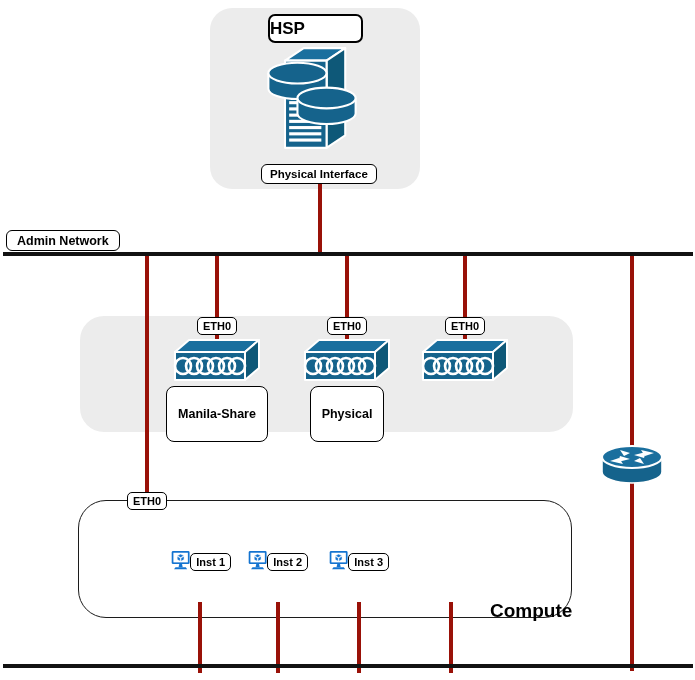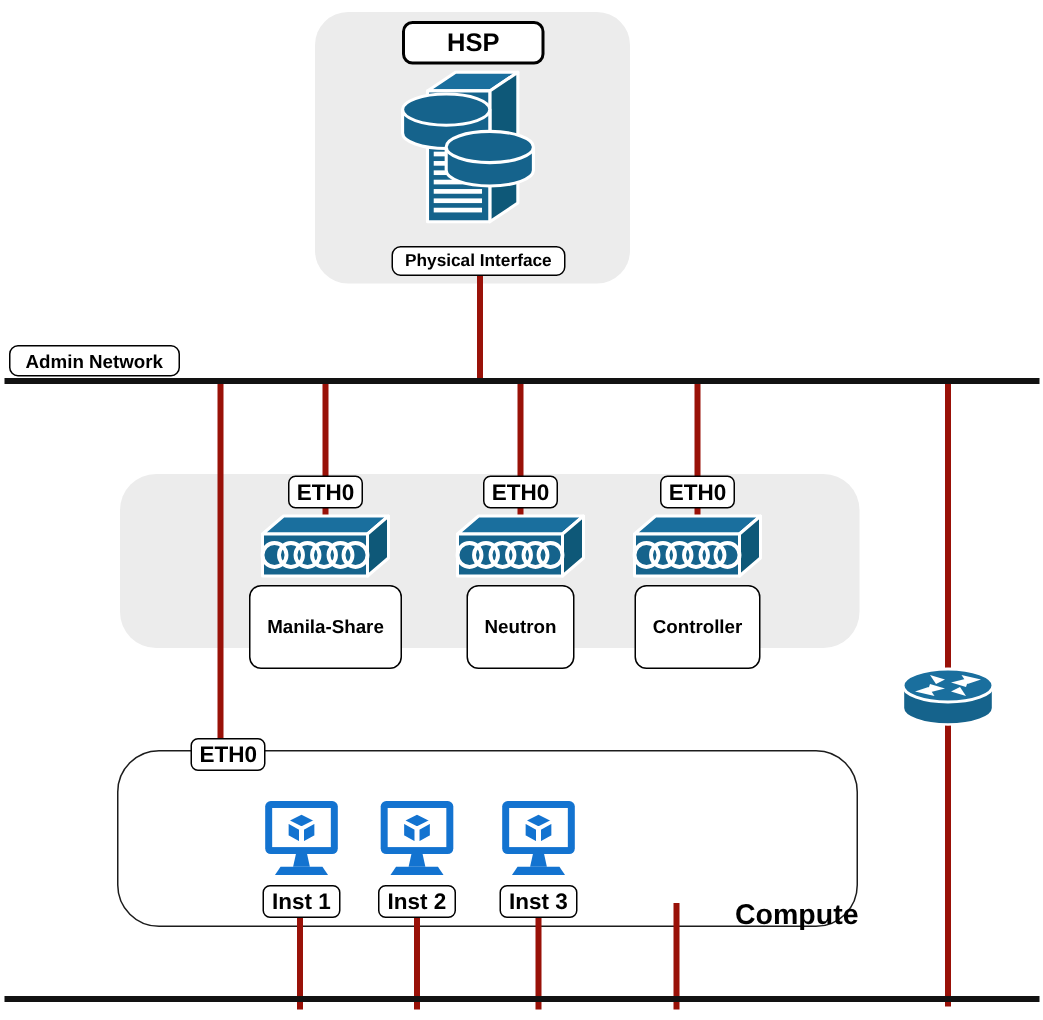--- a/index.html
+++ b/index.html
@@ -13,7 +13,7 @@
   
   .labelbox{
     background:#ffffff;border:1.5px solid #000;border-radius:7px;
-    font-weight:bold;display:flex;align-items:center;justify-content:center;
+    font-weight:bold;display:flex;align-items:center;justify-content:flex-start;
     box-sizing:border-box;white-space:nowrap;
   }
   .chip{

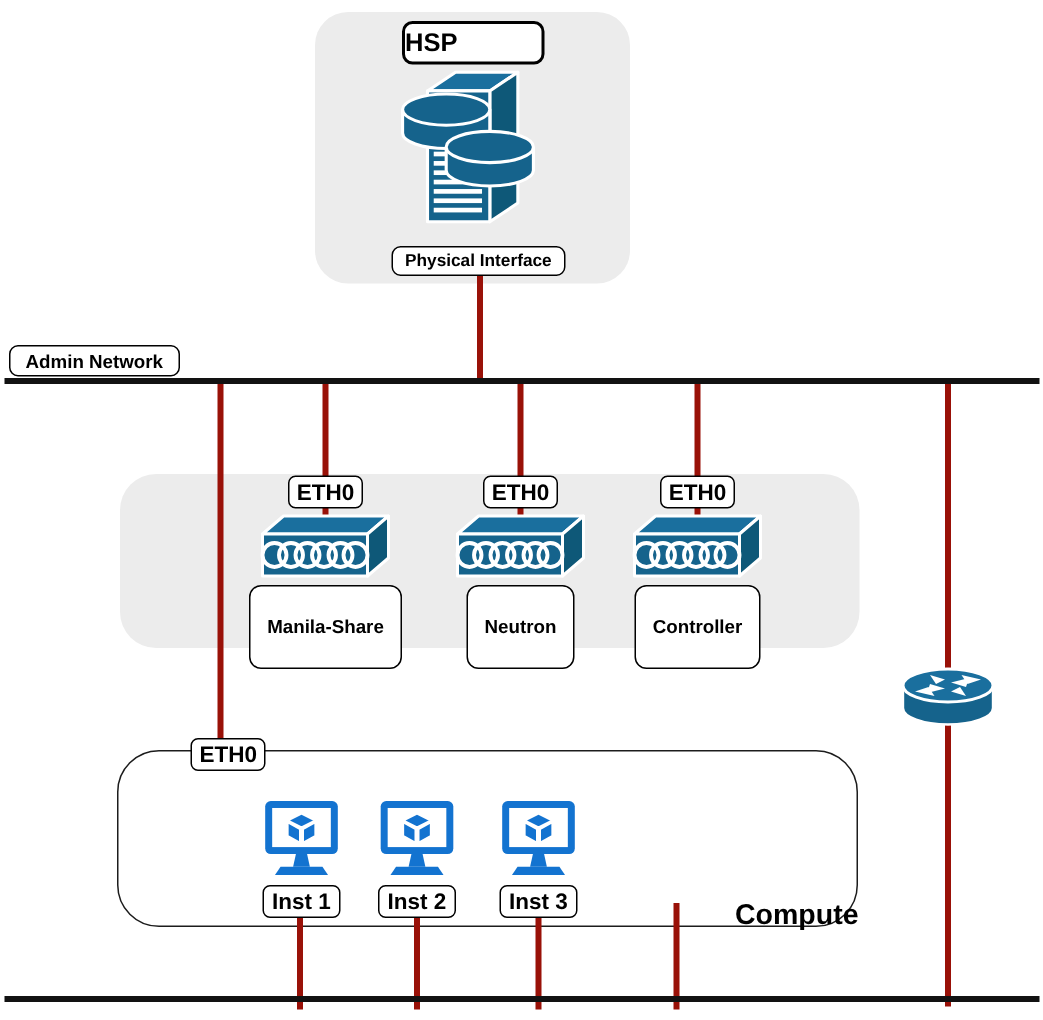--- a/index.html
+++ b/index.html
@@ -18,7 +18,7 @@
   }
   .chip{
     background:#ffffff;border:1.4px solid #000;border-radius:5px;
-    font-weight:bold;font-size:15px;line-height:1;padding:2.5px 5px;
+    font-weight:bold;font-size:11px;line-height:1;padding:2.5px 5px;
     display:inline-block;white-space:nowrap;
   }
   .vline{width:3.5px;background:#991108;}

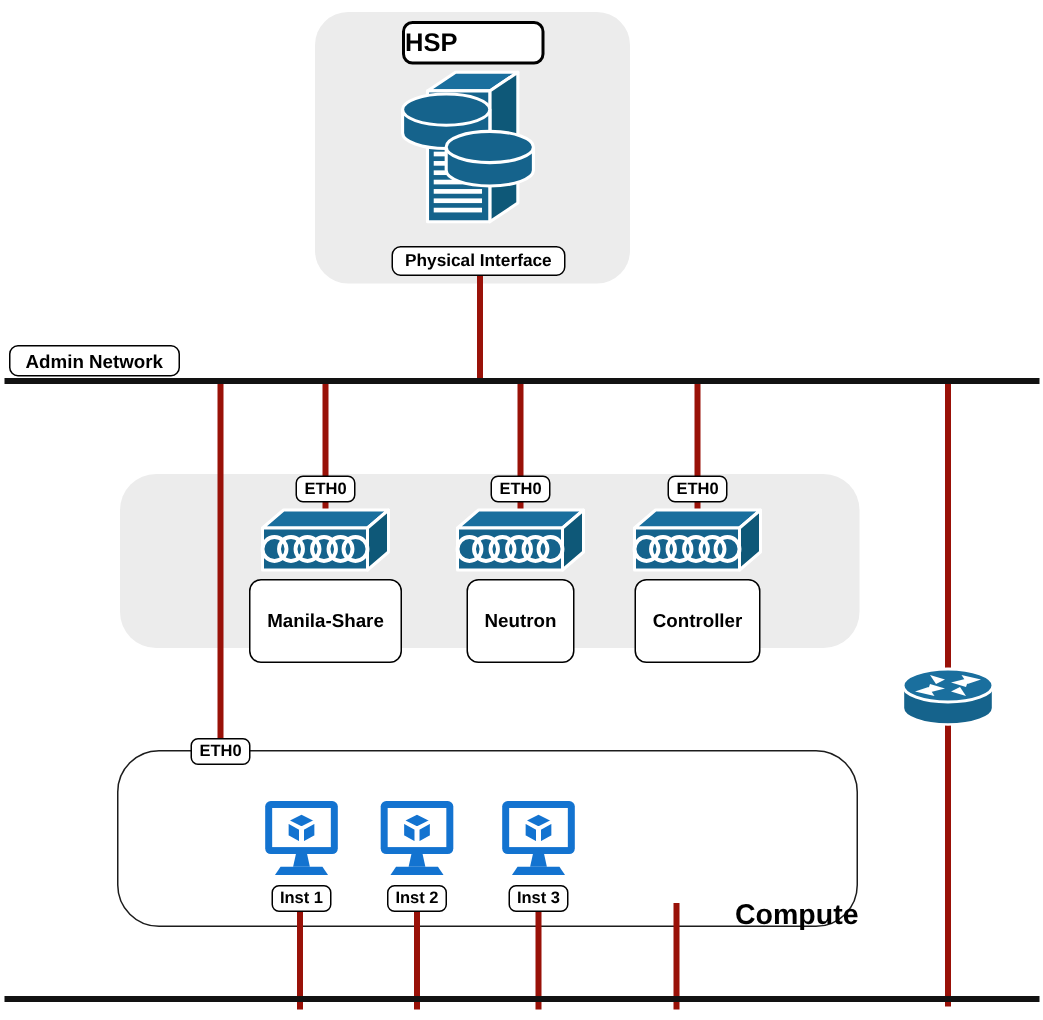--- a/index.html
+++ b/index.html
@@ -124,7 +124,7 @@
       </g>
     </svg>
     <span class="labelbox svc-name">
-      <span>Neutron</span>
+      <span>Physical</span>
     </span>
   </div>
 

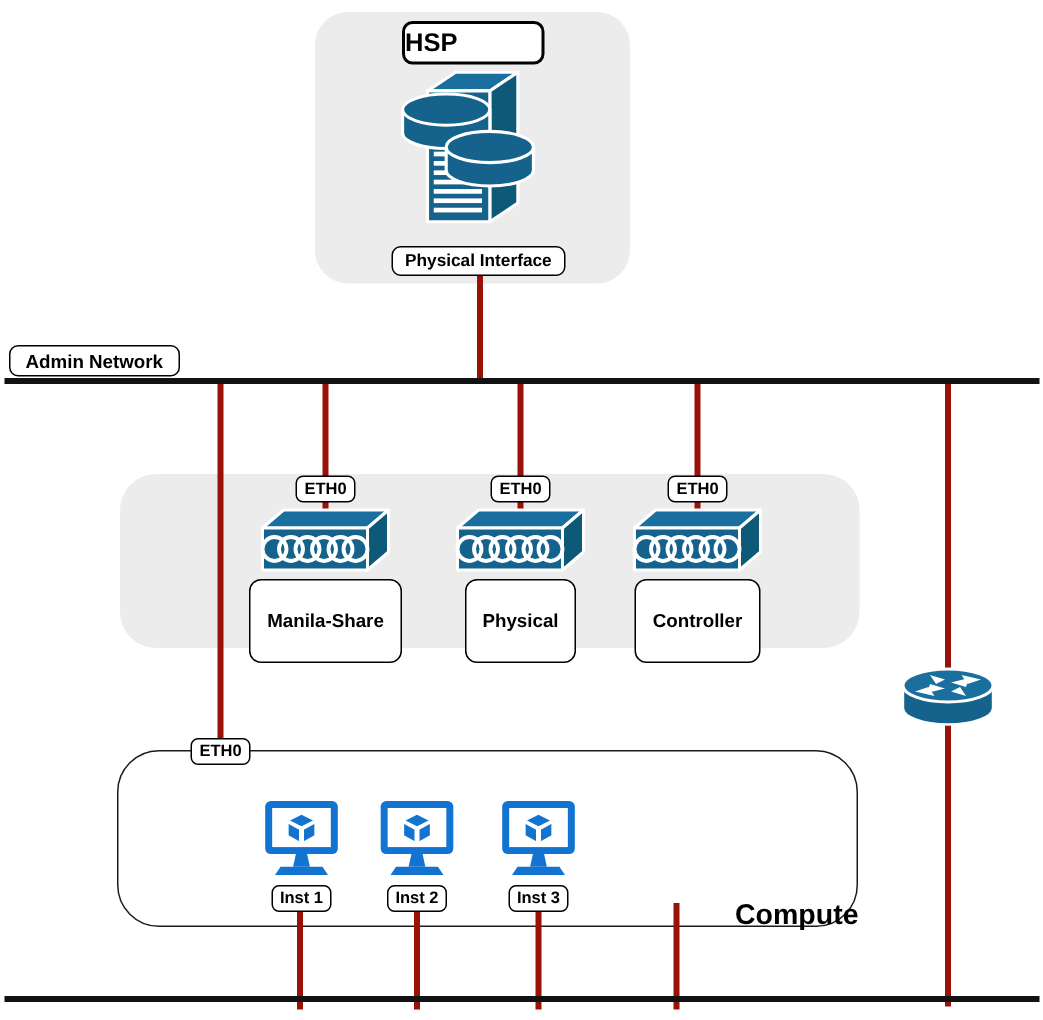--- a/index.html
+++ b/index.html
@@ -143,9 +143,6 @@
           <circle cx="64" cy="28" r="8"></circle>
       </g>
     </svg>
-    <span class="labelbox svc-name">
-      <span>Controller</span>
-    </span>
   </div>
 
   <svg class="abs" style="left:600px;top:444px;" width="64" height="42" viewBox="0 0 64 42">

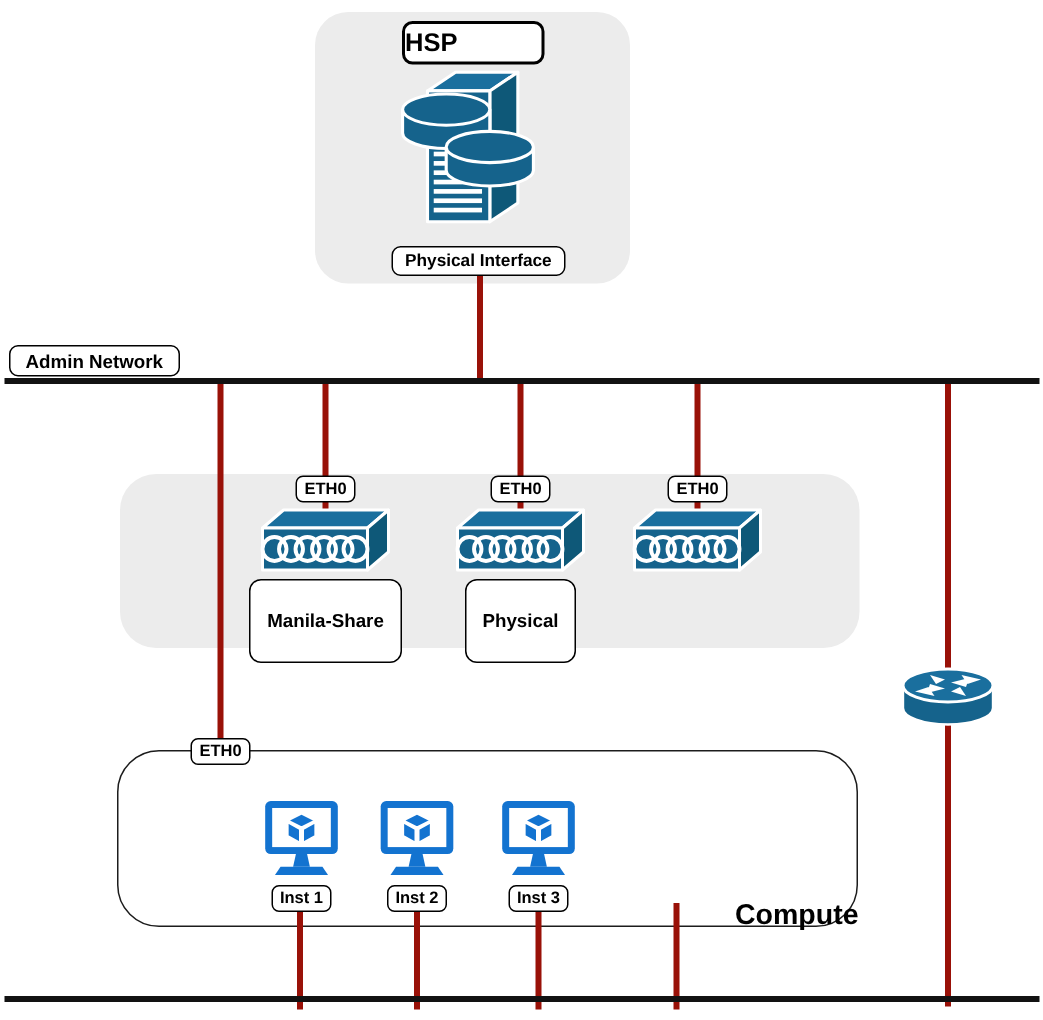--- a/index.html
+++ b/index.html
@@ -25,7 +25,7 @@
   .bus{height:4px;background:#121212;}
   .svc-group{display:flex;flex-direction:column;align-items:center;width:110px;}
   .svc-name{margin-top:4px;font-size:12.5px;padding:20px 11px;border-radius:8px;}
-  .inst-group{display:flex;flex-direction:column;align-items:center;width:60px;}
+  .inst-group{display:flex;flex-direction:row;align-items:center;width:60px;}
   .static-text{font-weight:bold;}
 </style>
 </head>

